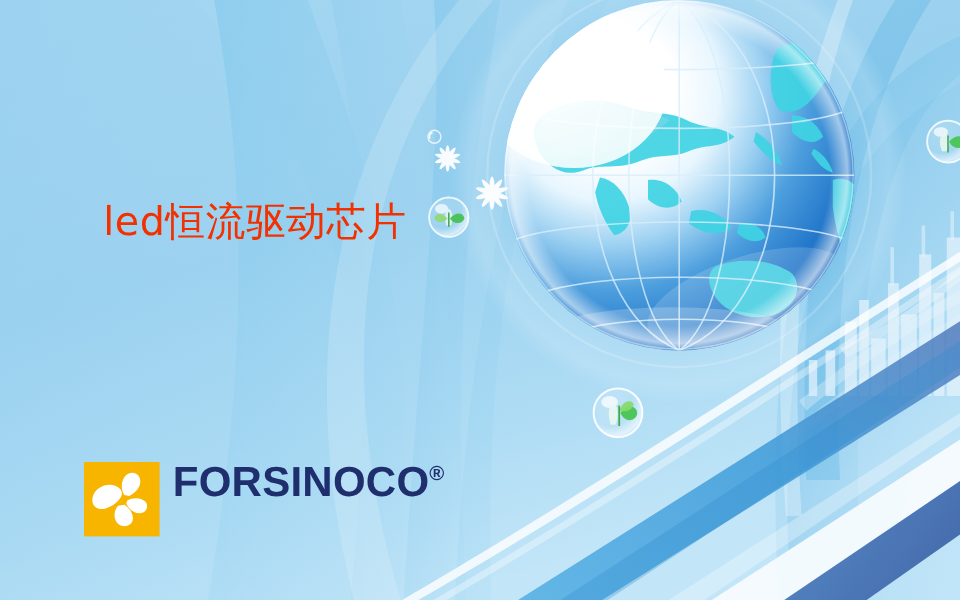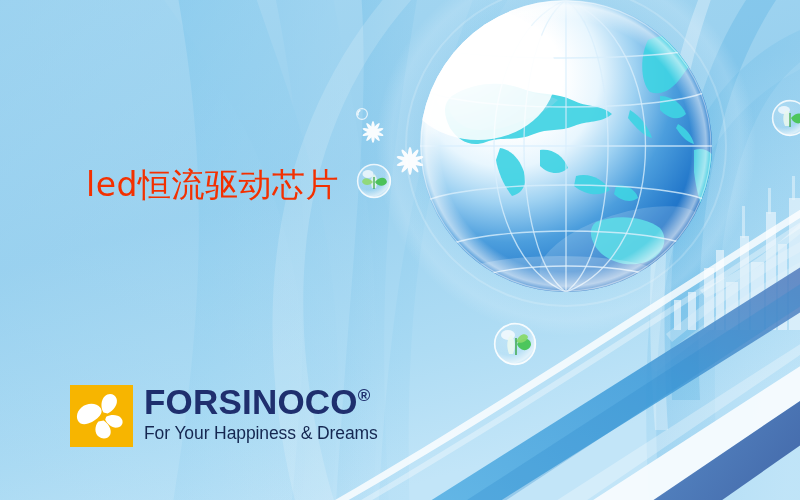--- a/index.html
+++ b/index.html
@@ -69,7 +69,8 @@
     margin-left: 11px;
     margin-top: -1px;
     display: flex;
-    flex-direction: column;
+    flex-direction: row;
+    text-align: center;
   }
   #brand-name {
     color: #1F2F6E;

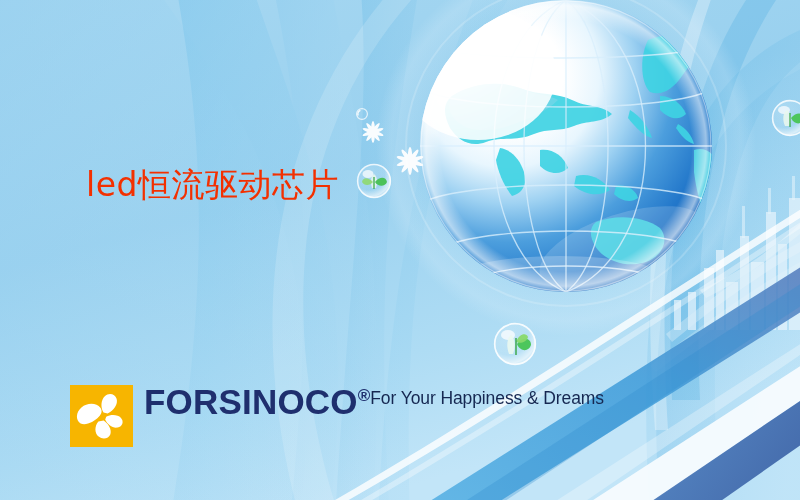--- a/index.html
+++ b/index.html
@@ -408,7 +408,6 @@
         <div id="brand-name">
           <span>FORSINOCO</span><span class="reg">®</span>
         </div>
-        <div id="brand-tagline">For Your Happiness &amp; Dreams</div>
       </div>
     </div>
 

